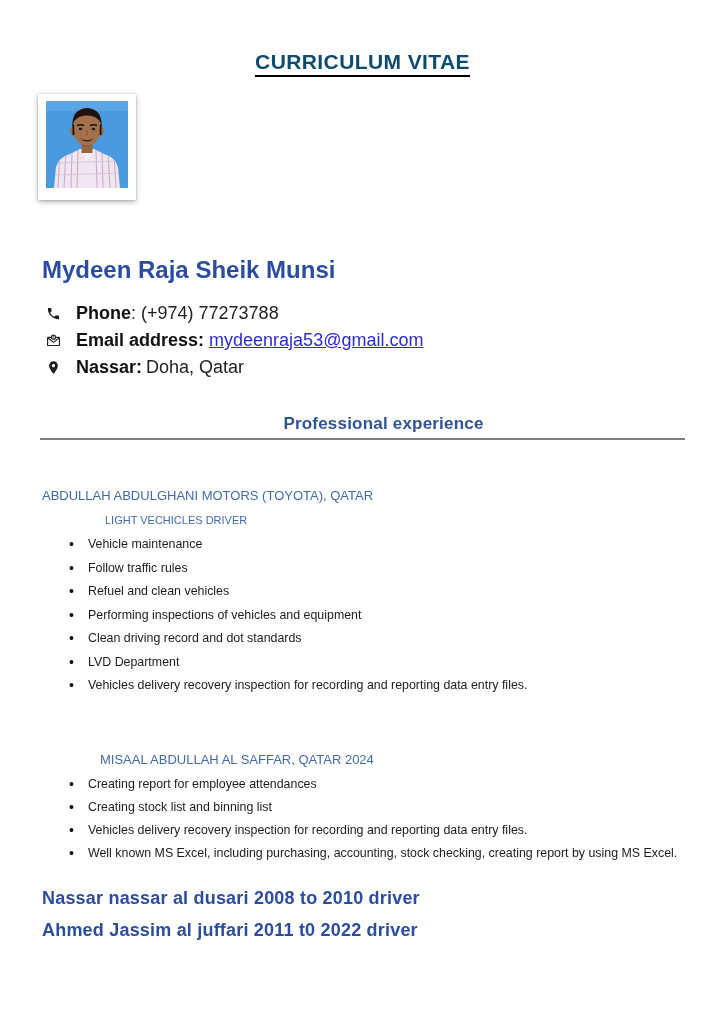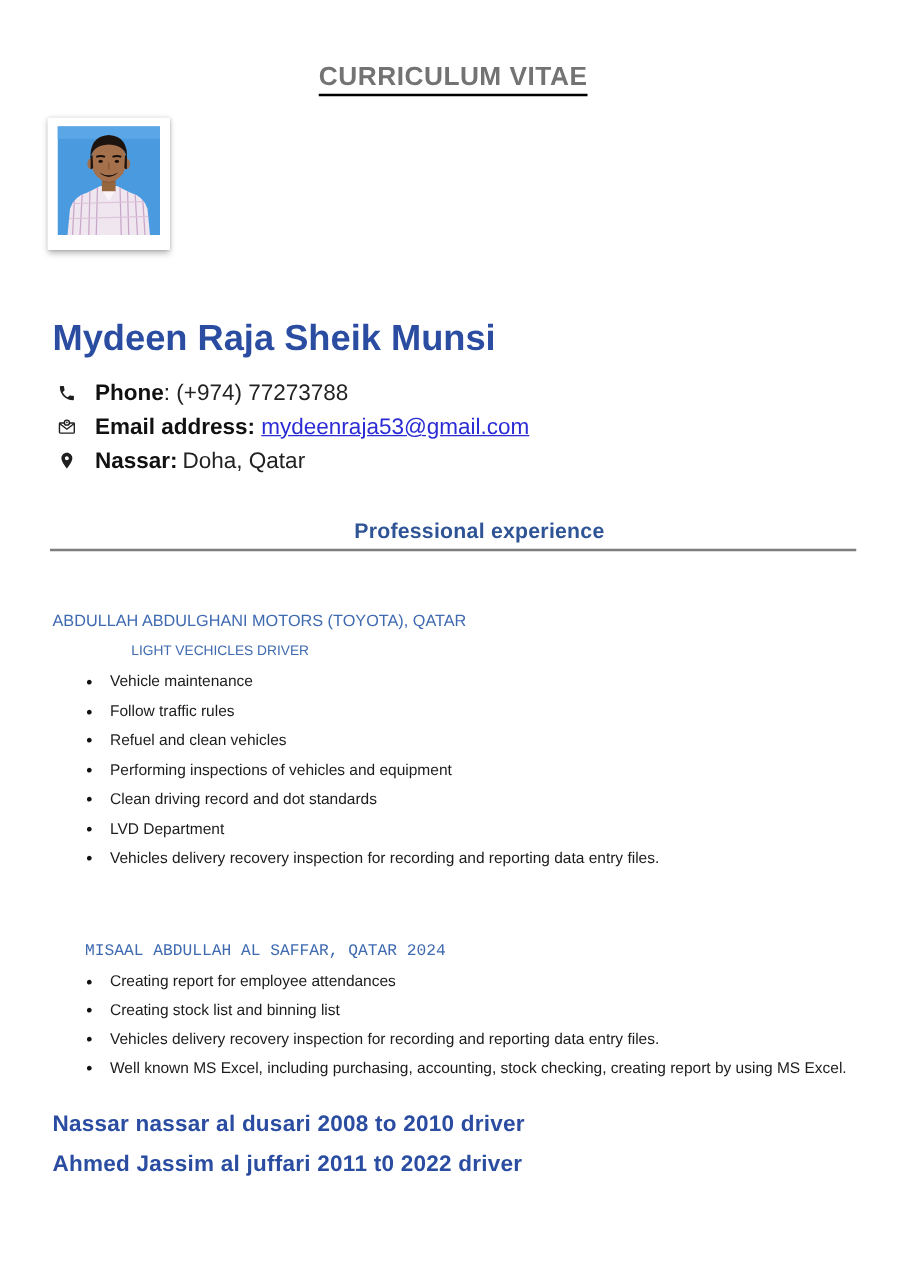--- a/index.html
+++ b/index.html
@@ -18,7 +18,7 @@
   .title {
     display:inline-block;
     font-size:21px; font-weight:700; letter-spacing:0.4px;
-    color:#737373;
+    color:#0c4a6e;
     border-bottom:2.5px solid #000000;
     padding-bottom:1px;
   }

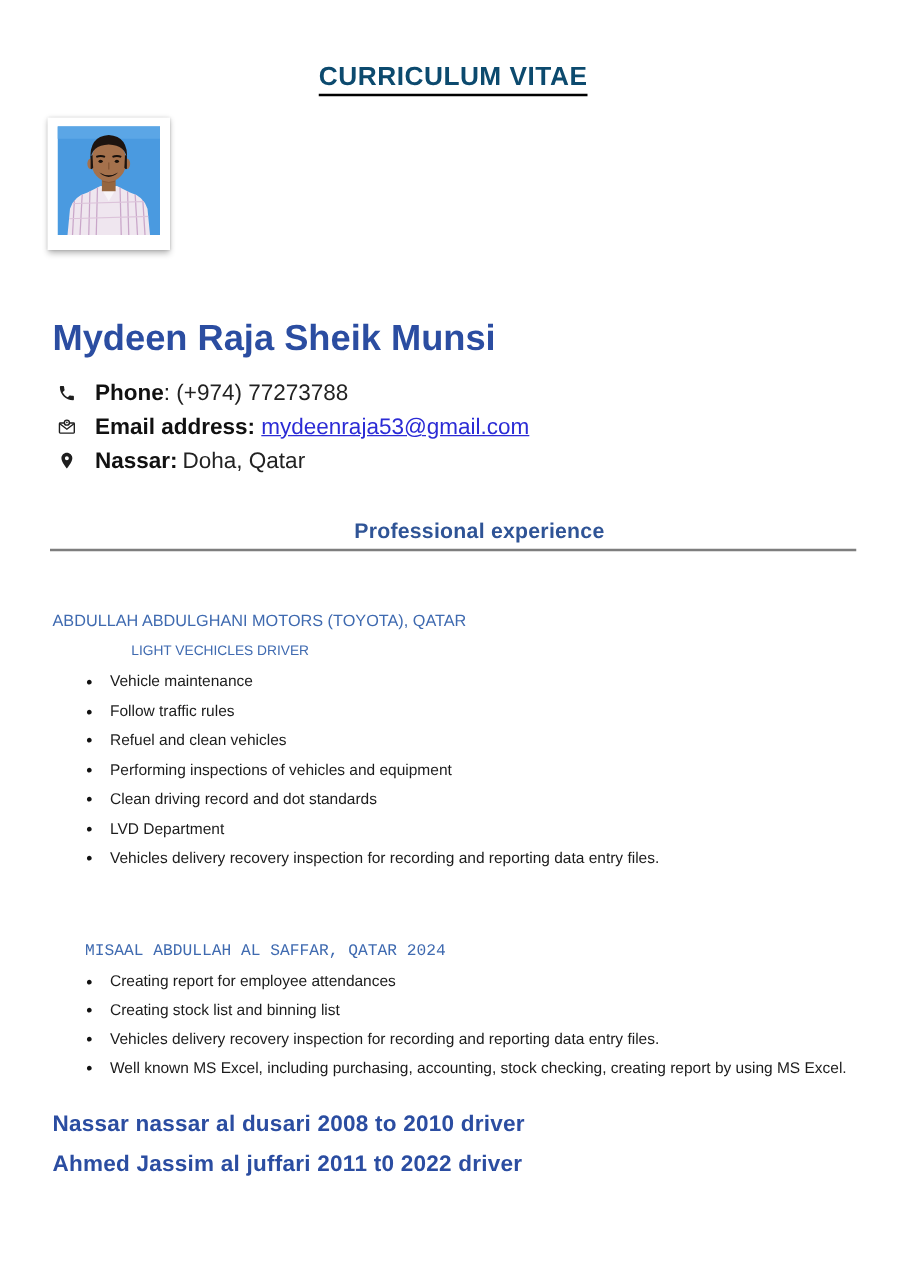--- a/index.html
+++ b/index.html
@@ -37,7 +37,7 @@
   
   .name {
     margin:49px 0 0 42px;
-    font-size:29px; line-height:34px; font-weight:700;
+    font-size:24px; line-height:34px; font-weight:700;
     color:#2b4da1;
   }
 

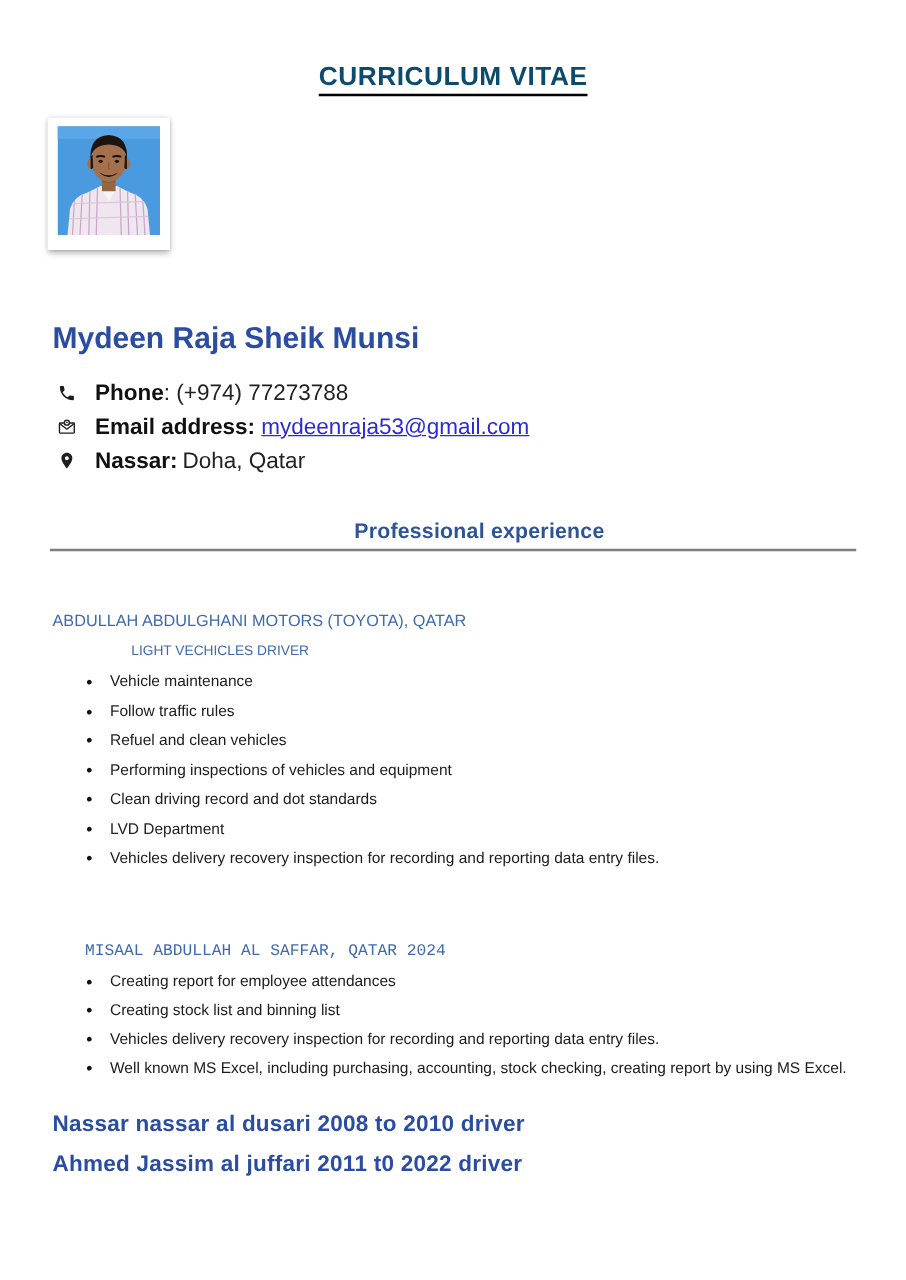--- a/index.html
+++ b/index.html
@@ -71,7 +71,7 @@
     margin:8px 0 0 105px;
     font-size:11px; line-height:16px; color:#3f6ab0;
   }
-  .job-company.indented { margin-left:68px;font-family:Liberation Mono, monospace; }
+  .job-company.indented { margin-left:100px; }
 
   ul.bullets { list-style:none; margin:9px 0 0 68px; }
   ul.bullets li {

